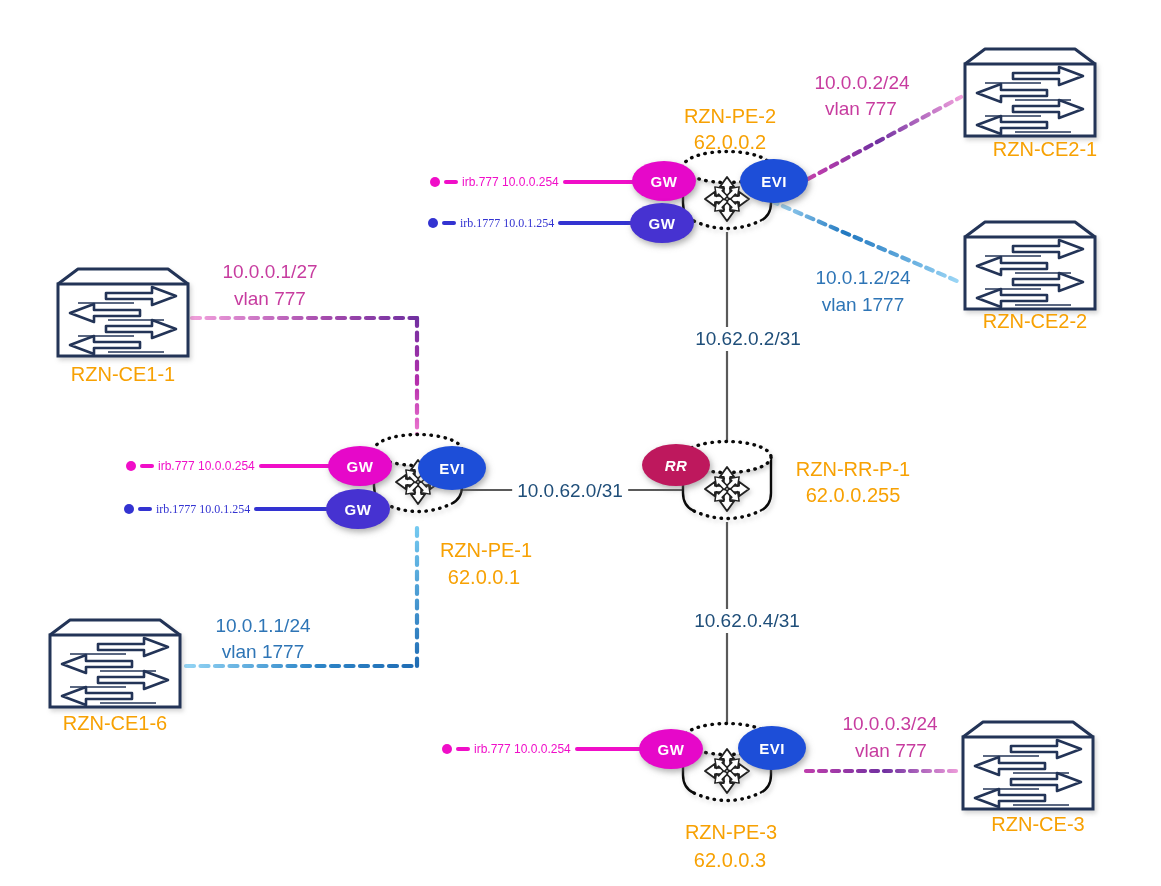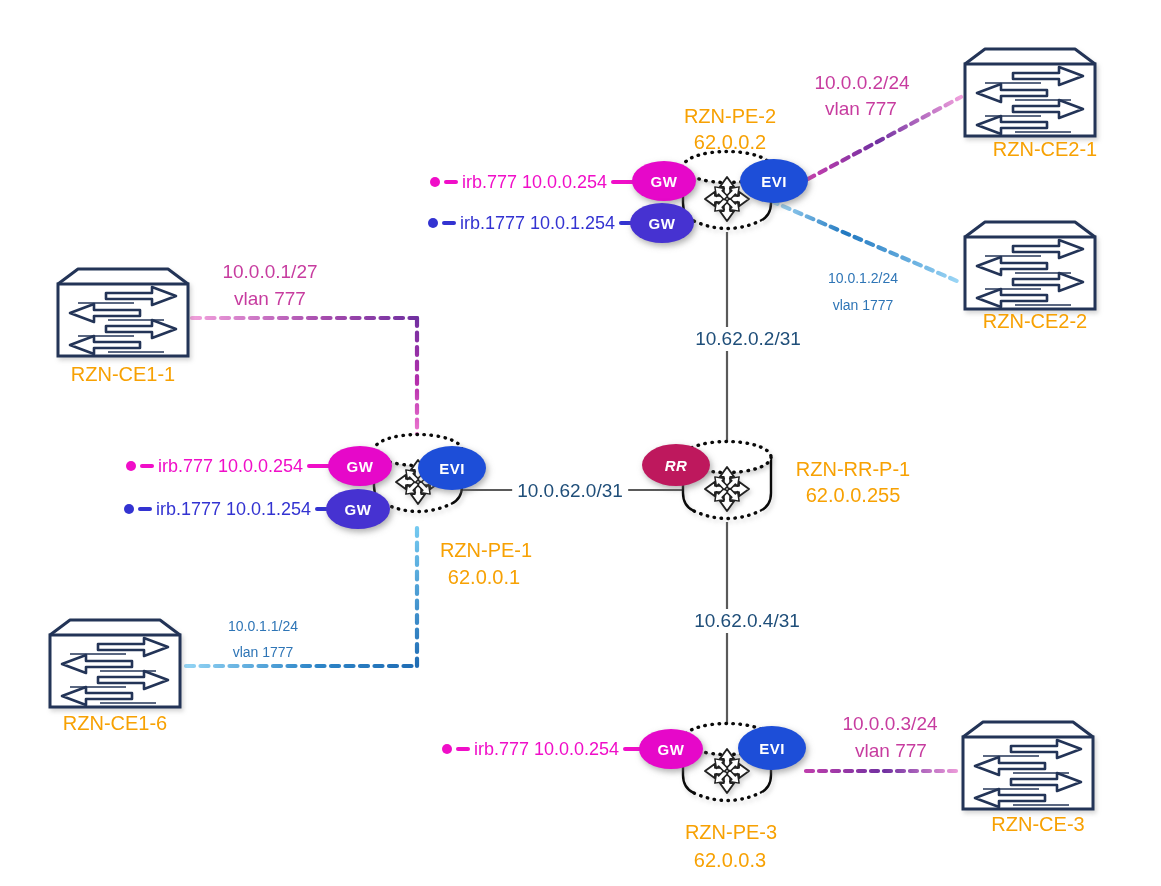--- a/index.html
+++ b/index.html
@@ -23,7 +23,7 @@
   .irb .dot{width:10px;height:10px;border-radius:50%;flex:0 0 auto;}
   .irb .stub{width:14px;height:4px;border-radius:2px;flex:0 0 auto;}
   .irb .tail{flex:1 1 auto;min-width:4px;height:4px;border-radius:2px;}
-  .irb .txt{font-size:18px;white-space:nowrap;}
+  .irb .txt{font-size:12px;white-space:nowrap;}
   .irb.m .dot,.irb.m .stub,.irb.m .tail{background:#F00EC8;}
   .irb.m .txt{color:#F00EC8;}
   .irb.b .dot,.irb.b .stub,.irb.b .tail{background:#3333D1;}

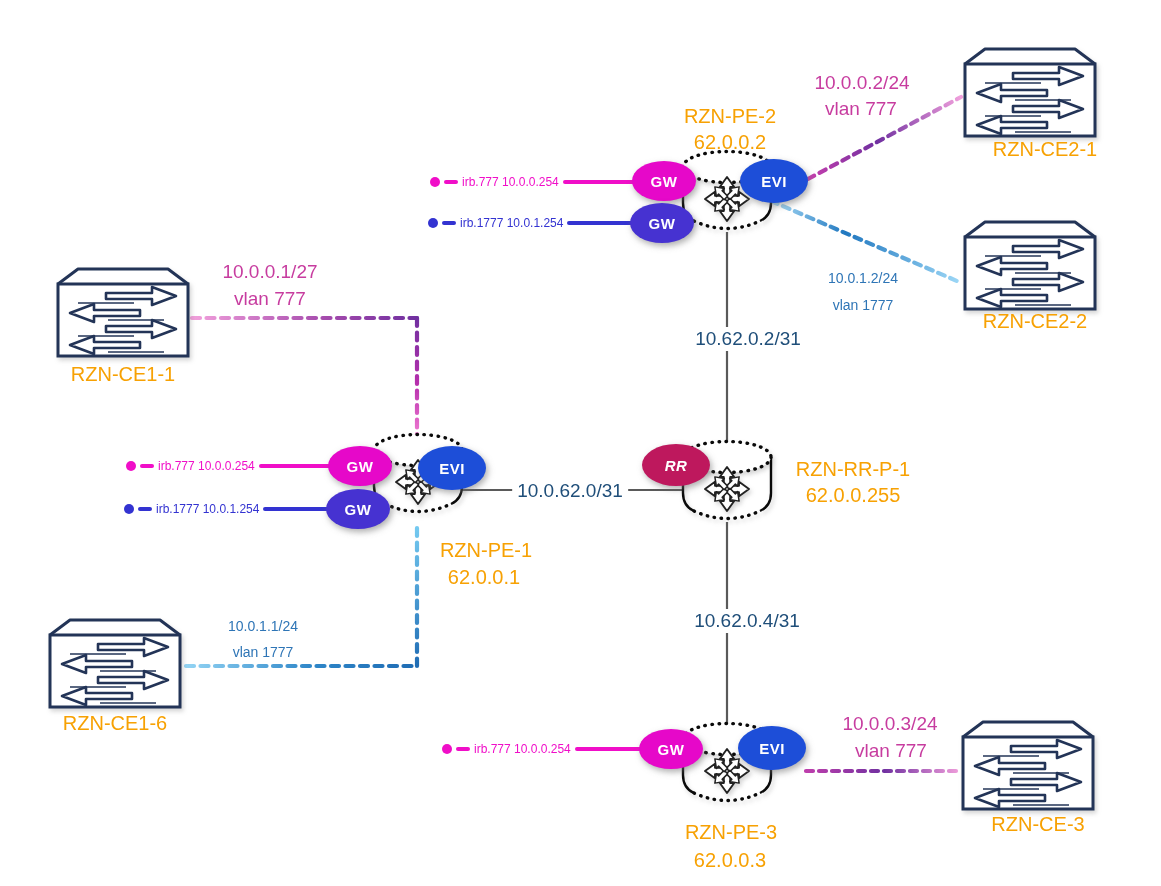--- a/index.html
+++ b/index.html
@@ -27,7 +27,7 @@
   .irb.m .dot,.irb.m .stub,.irb.m .tail{background:#F00EC8;}
   .irb.m .txt{color:#F00EC8;}
   .irb.b .dot,.irb.b .stub,.irb.b .tail{background:#3333D1;}
-  .irb.b .txt{color:#3333D1;}
+  .irb.b .txt{color:#3333D1;font-family:Liberation Serif, serif;}
 </style>
 </head>
 <body>

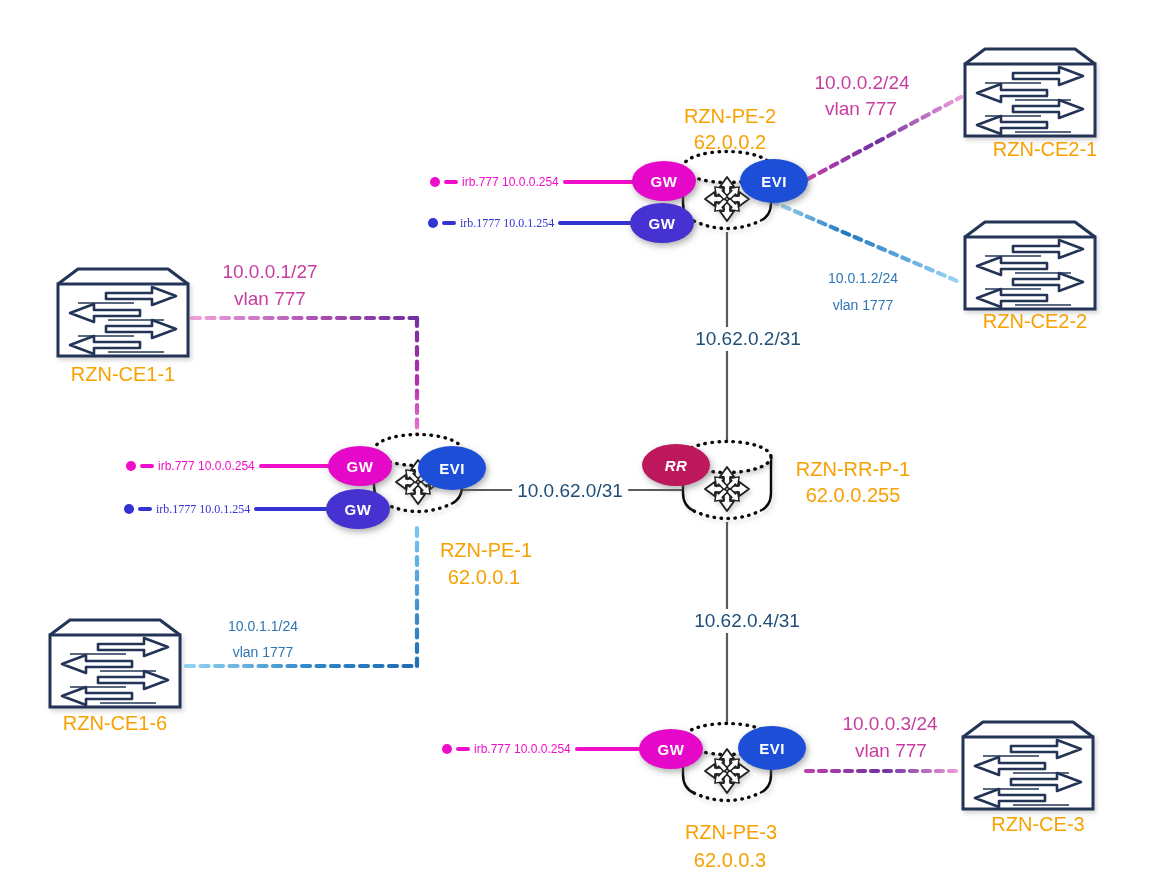--- a/index.html
+++ b/index.html
@@ -17,7 +17,7 @@
   .lbl{position:absolute;transform:translate(-50%,-50%);white-space:nowrap;z-index:7;}
   .devname{color:#F7A103;font-weight:normal;font-size:20px;}
   .pinktxt{color:#C73C9F;font-size:19px;}
-  .bluetxt{color:#2E75B6;font-size:14px;}
+  .bluetxt{color:#2E75B6;font-size:19px;}
   .linklbl{color:#1F4E79;font-size:19px;background:#fff;padding:1px 5px;}
   .irb{position:absolute;display:flex;align-items:center;gap:4px;height:20px;z-index:5;}
   .irb .dot{width:10px;height:10px;border-radius:50%;flex:0 0 auto;}

